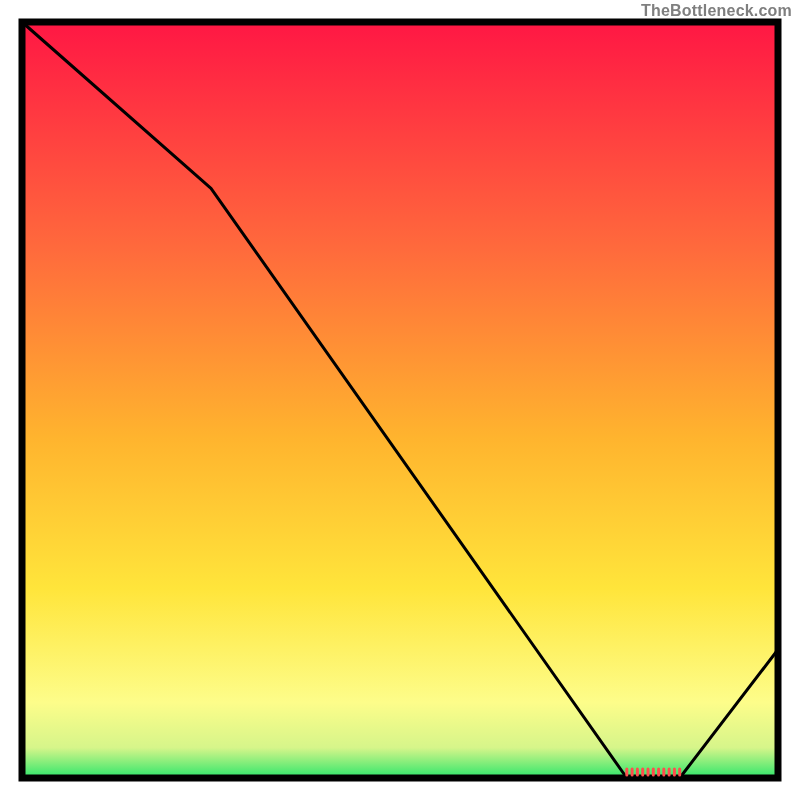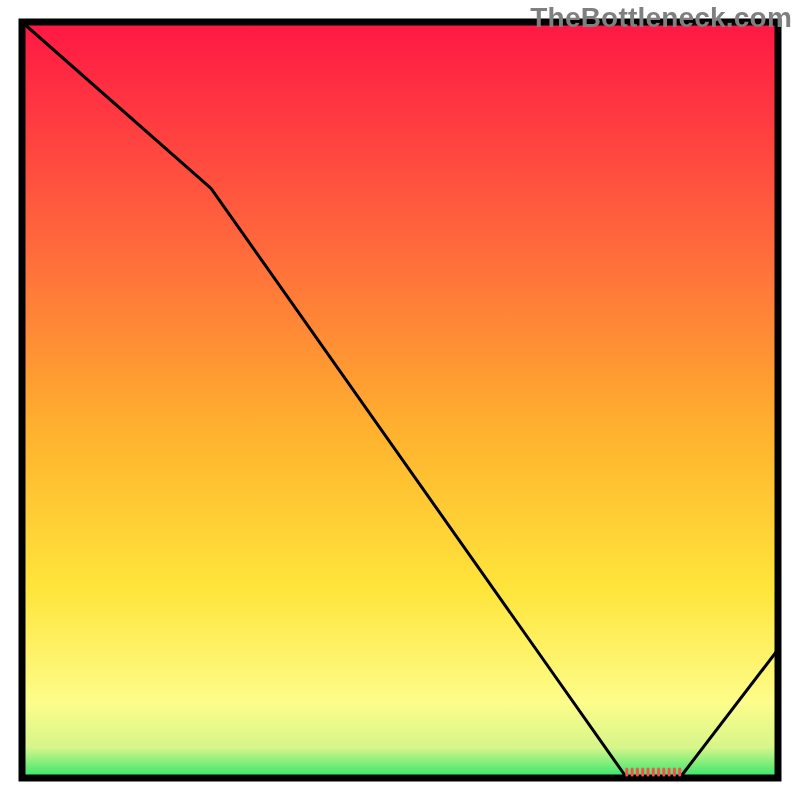--- a/index.html
+++ b/index.html
@@ -14,7 +14,7 @@
     top: 2px;
     right: 8px;
     font-family: Arial, Helvetica, sans-serif;
-    font-size: 28px;
+    font-size: 16px;
     font-weight: 600;
     color: #7f7f7f;
     letter-spacing: 0.2px;

